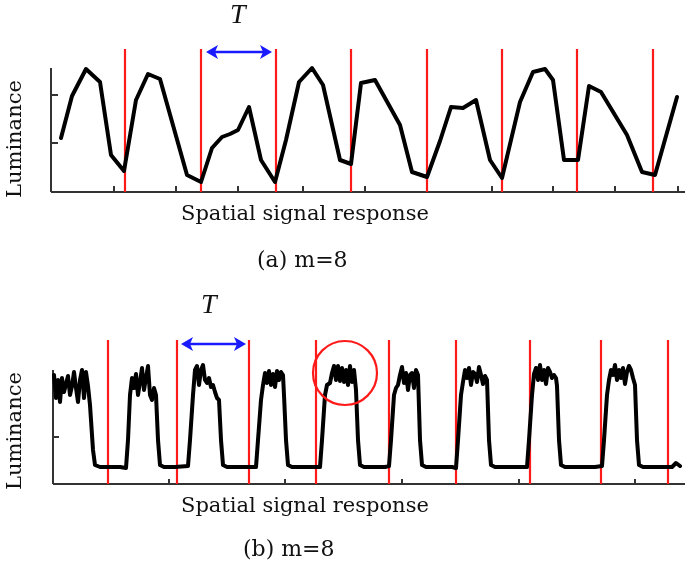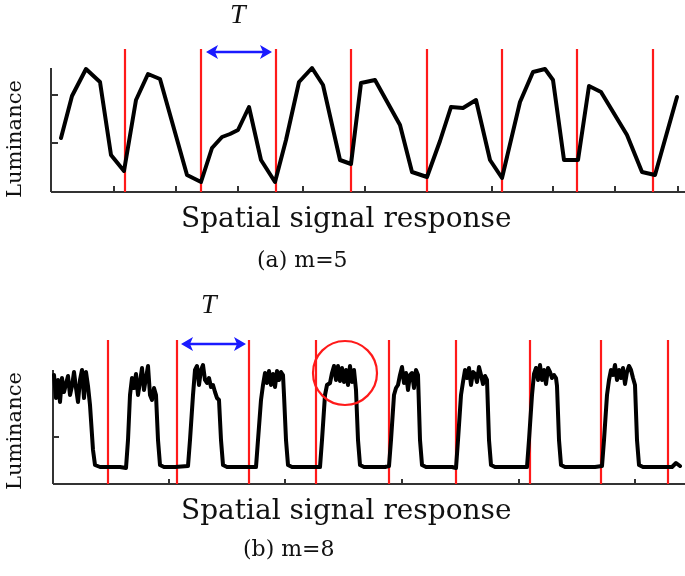--- a/index.html
+++ b/index.html
@@ -6,7 +6,7 @@
   body{width:685px;height:576px;position:relative;overflow:hidden;font-family:"DejaVu Serif","Liberation Serif",serif;}
   svg{position:absolute;left:0;top:0;}
   .lbl{position:absolute;color:#111;font-family:"DejaVu Serif","Liberation Serif",serif;white-space:nowrap;}
-  .xlabel{font-size:28px;}
+  .xlabel{font-size:21px;}
   .caption{font-size:22px;}
   .ylabel{font-size:21px;transform-origin:left top;transform:rotate(-90deg);}
   .tlabel{font-size:28px;font-style:italic;font-family:"Liberation Serif","DejaVu Serif",serif;}

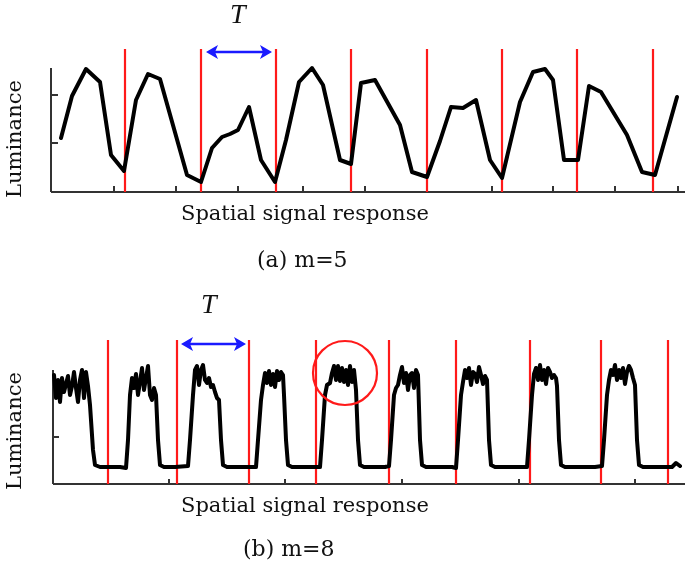--- a/index.html
+++ b/index.html
@@ -89,7 +89,7 @@
 <div class="lbl tlabel" style="left:230px;top:-2px;">T</div>
 <div class="lbl ylabel" style="left:2px;top:198px;">Luminance</div>
 <div class="lbl xlabel" style="left:181px;top:201px;">Spatial signal response</div>
-<div class="lbl caption" style="left:257px;top:247px;">(a) m=5</div>
+<div class="lbl caption" style="left:257px;top:247px;">(a) m=8</div>
 
 <div class="lbl tlabel" style="left:201px;top:288px;">T</div>
 <div class="lbl ylabel" style="left:2px;top:490px;">Luminance</div>

